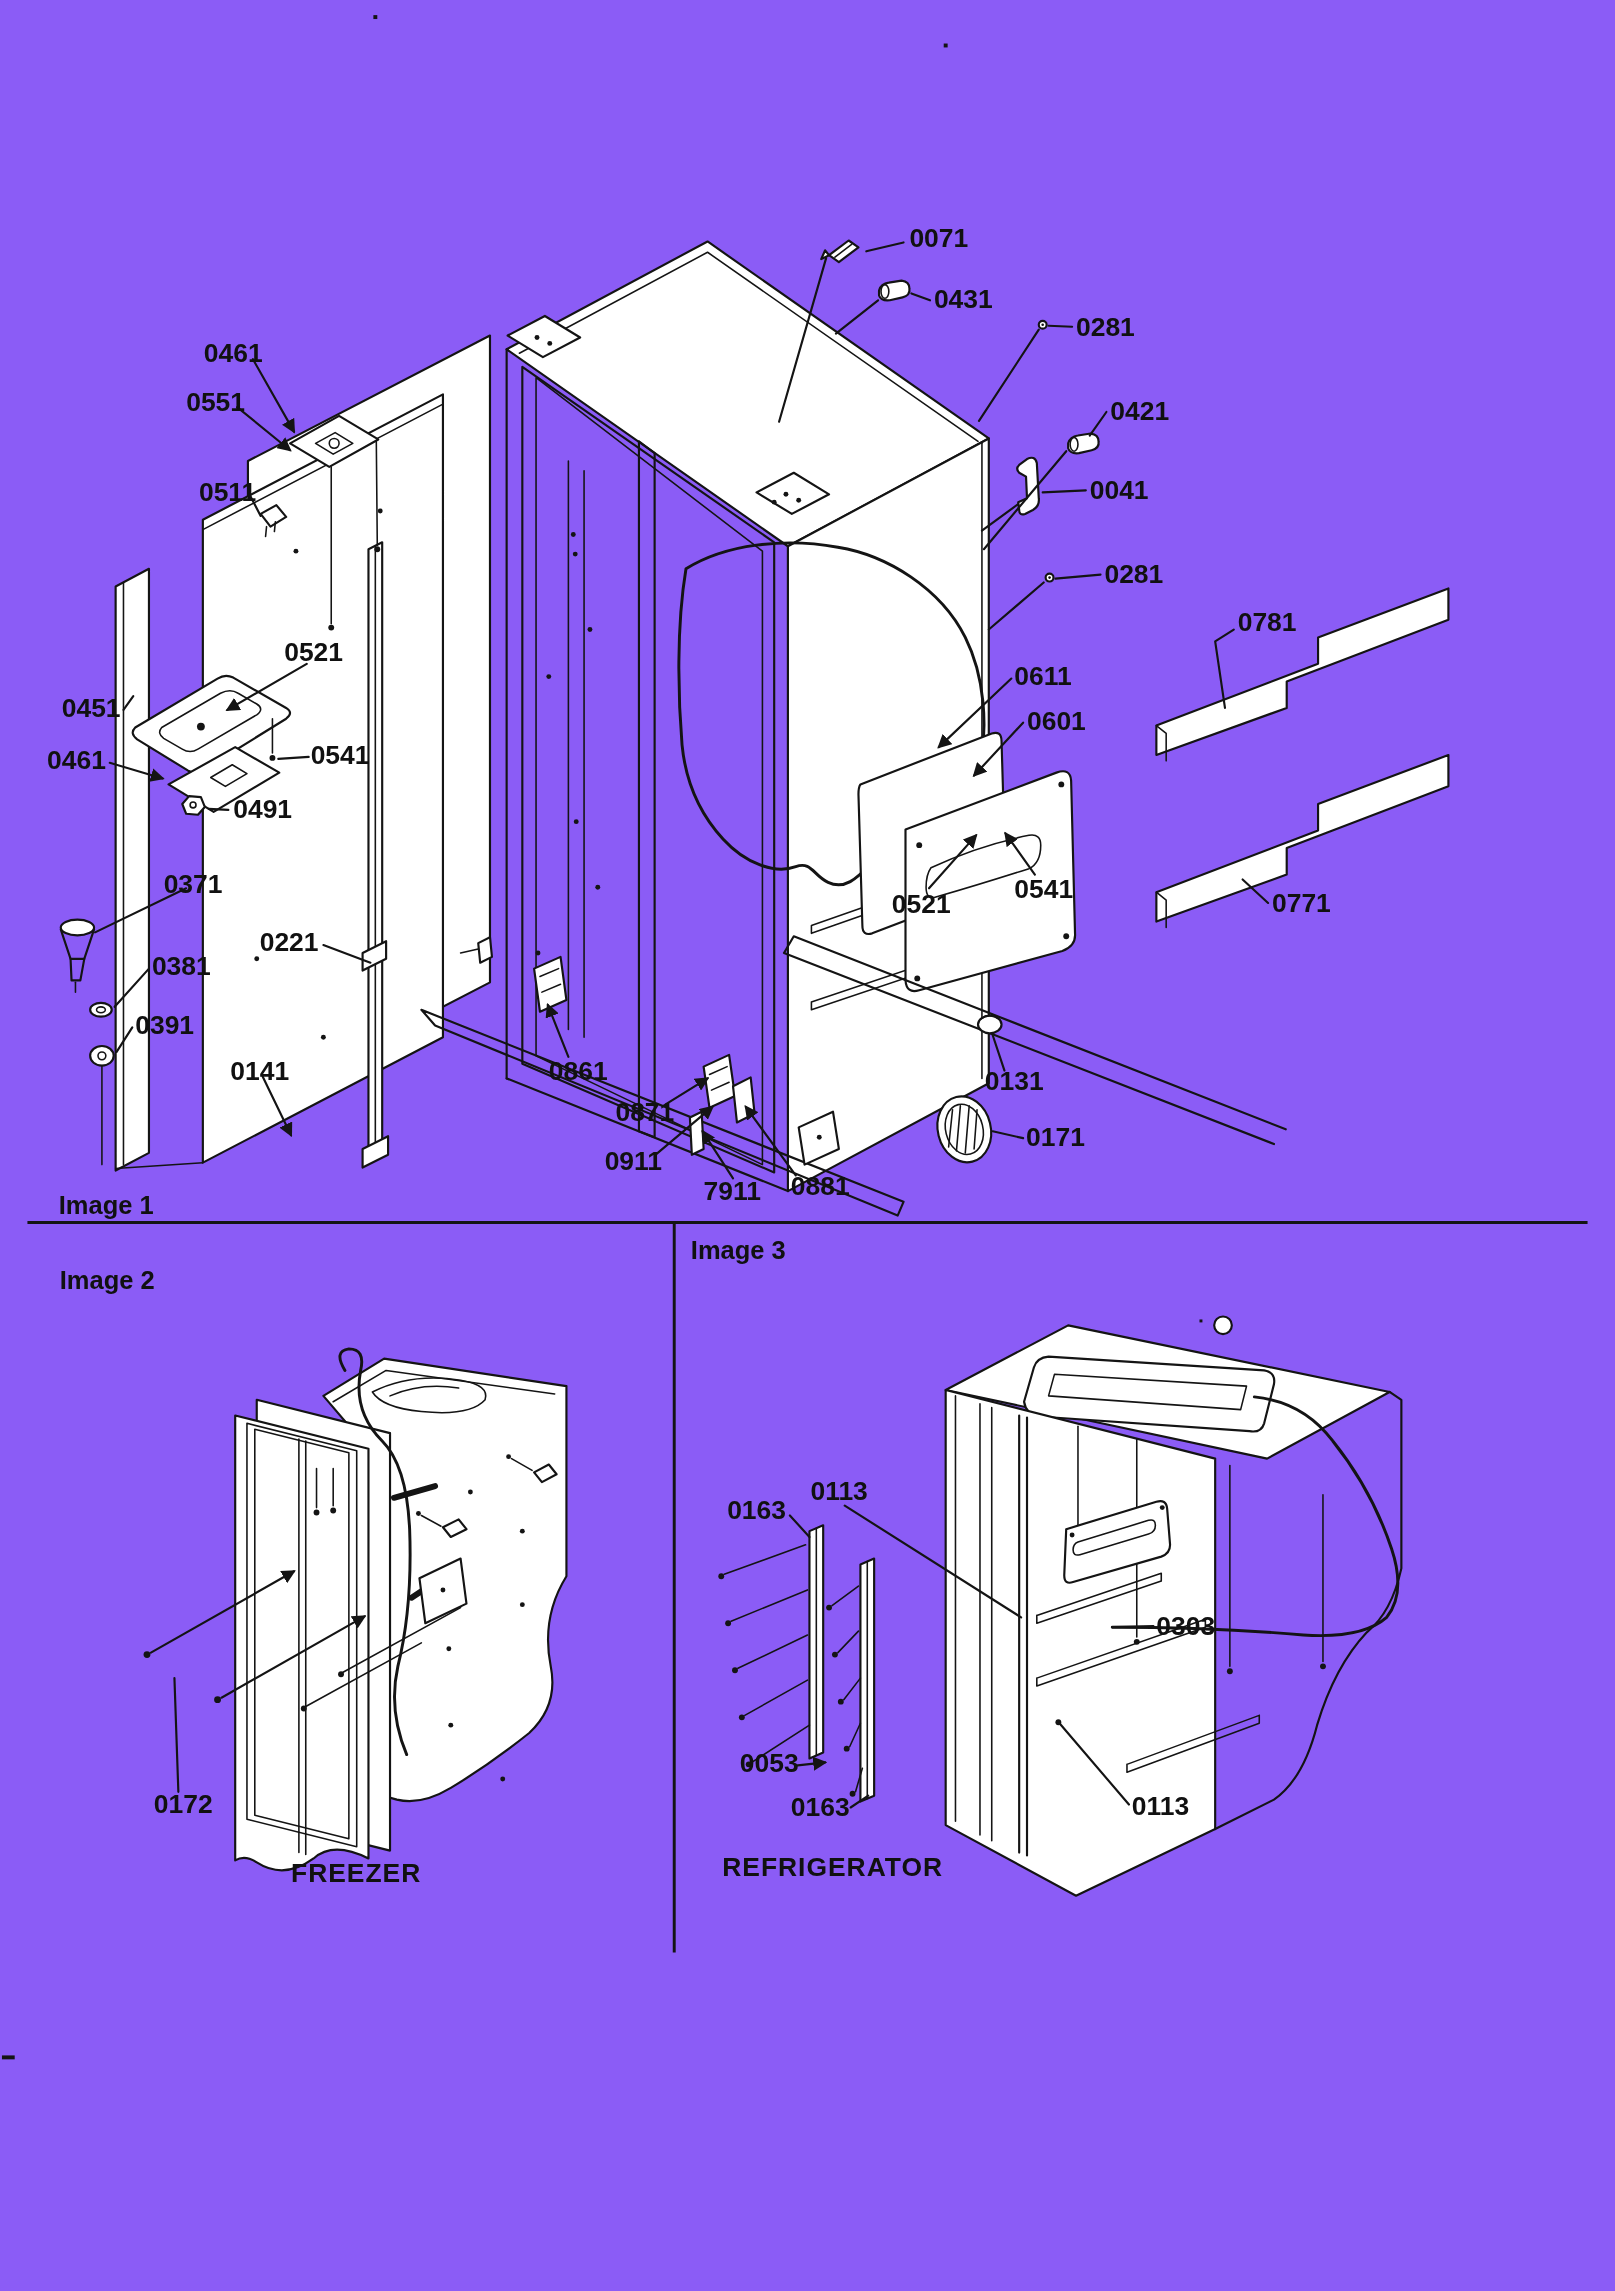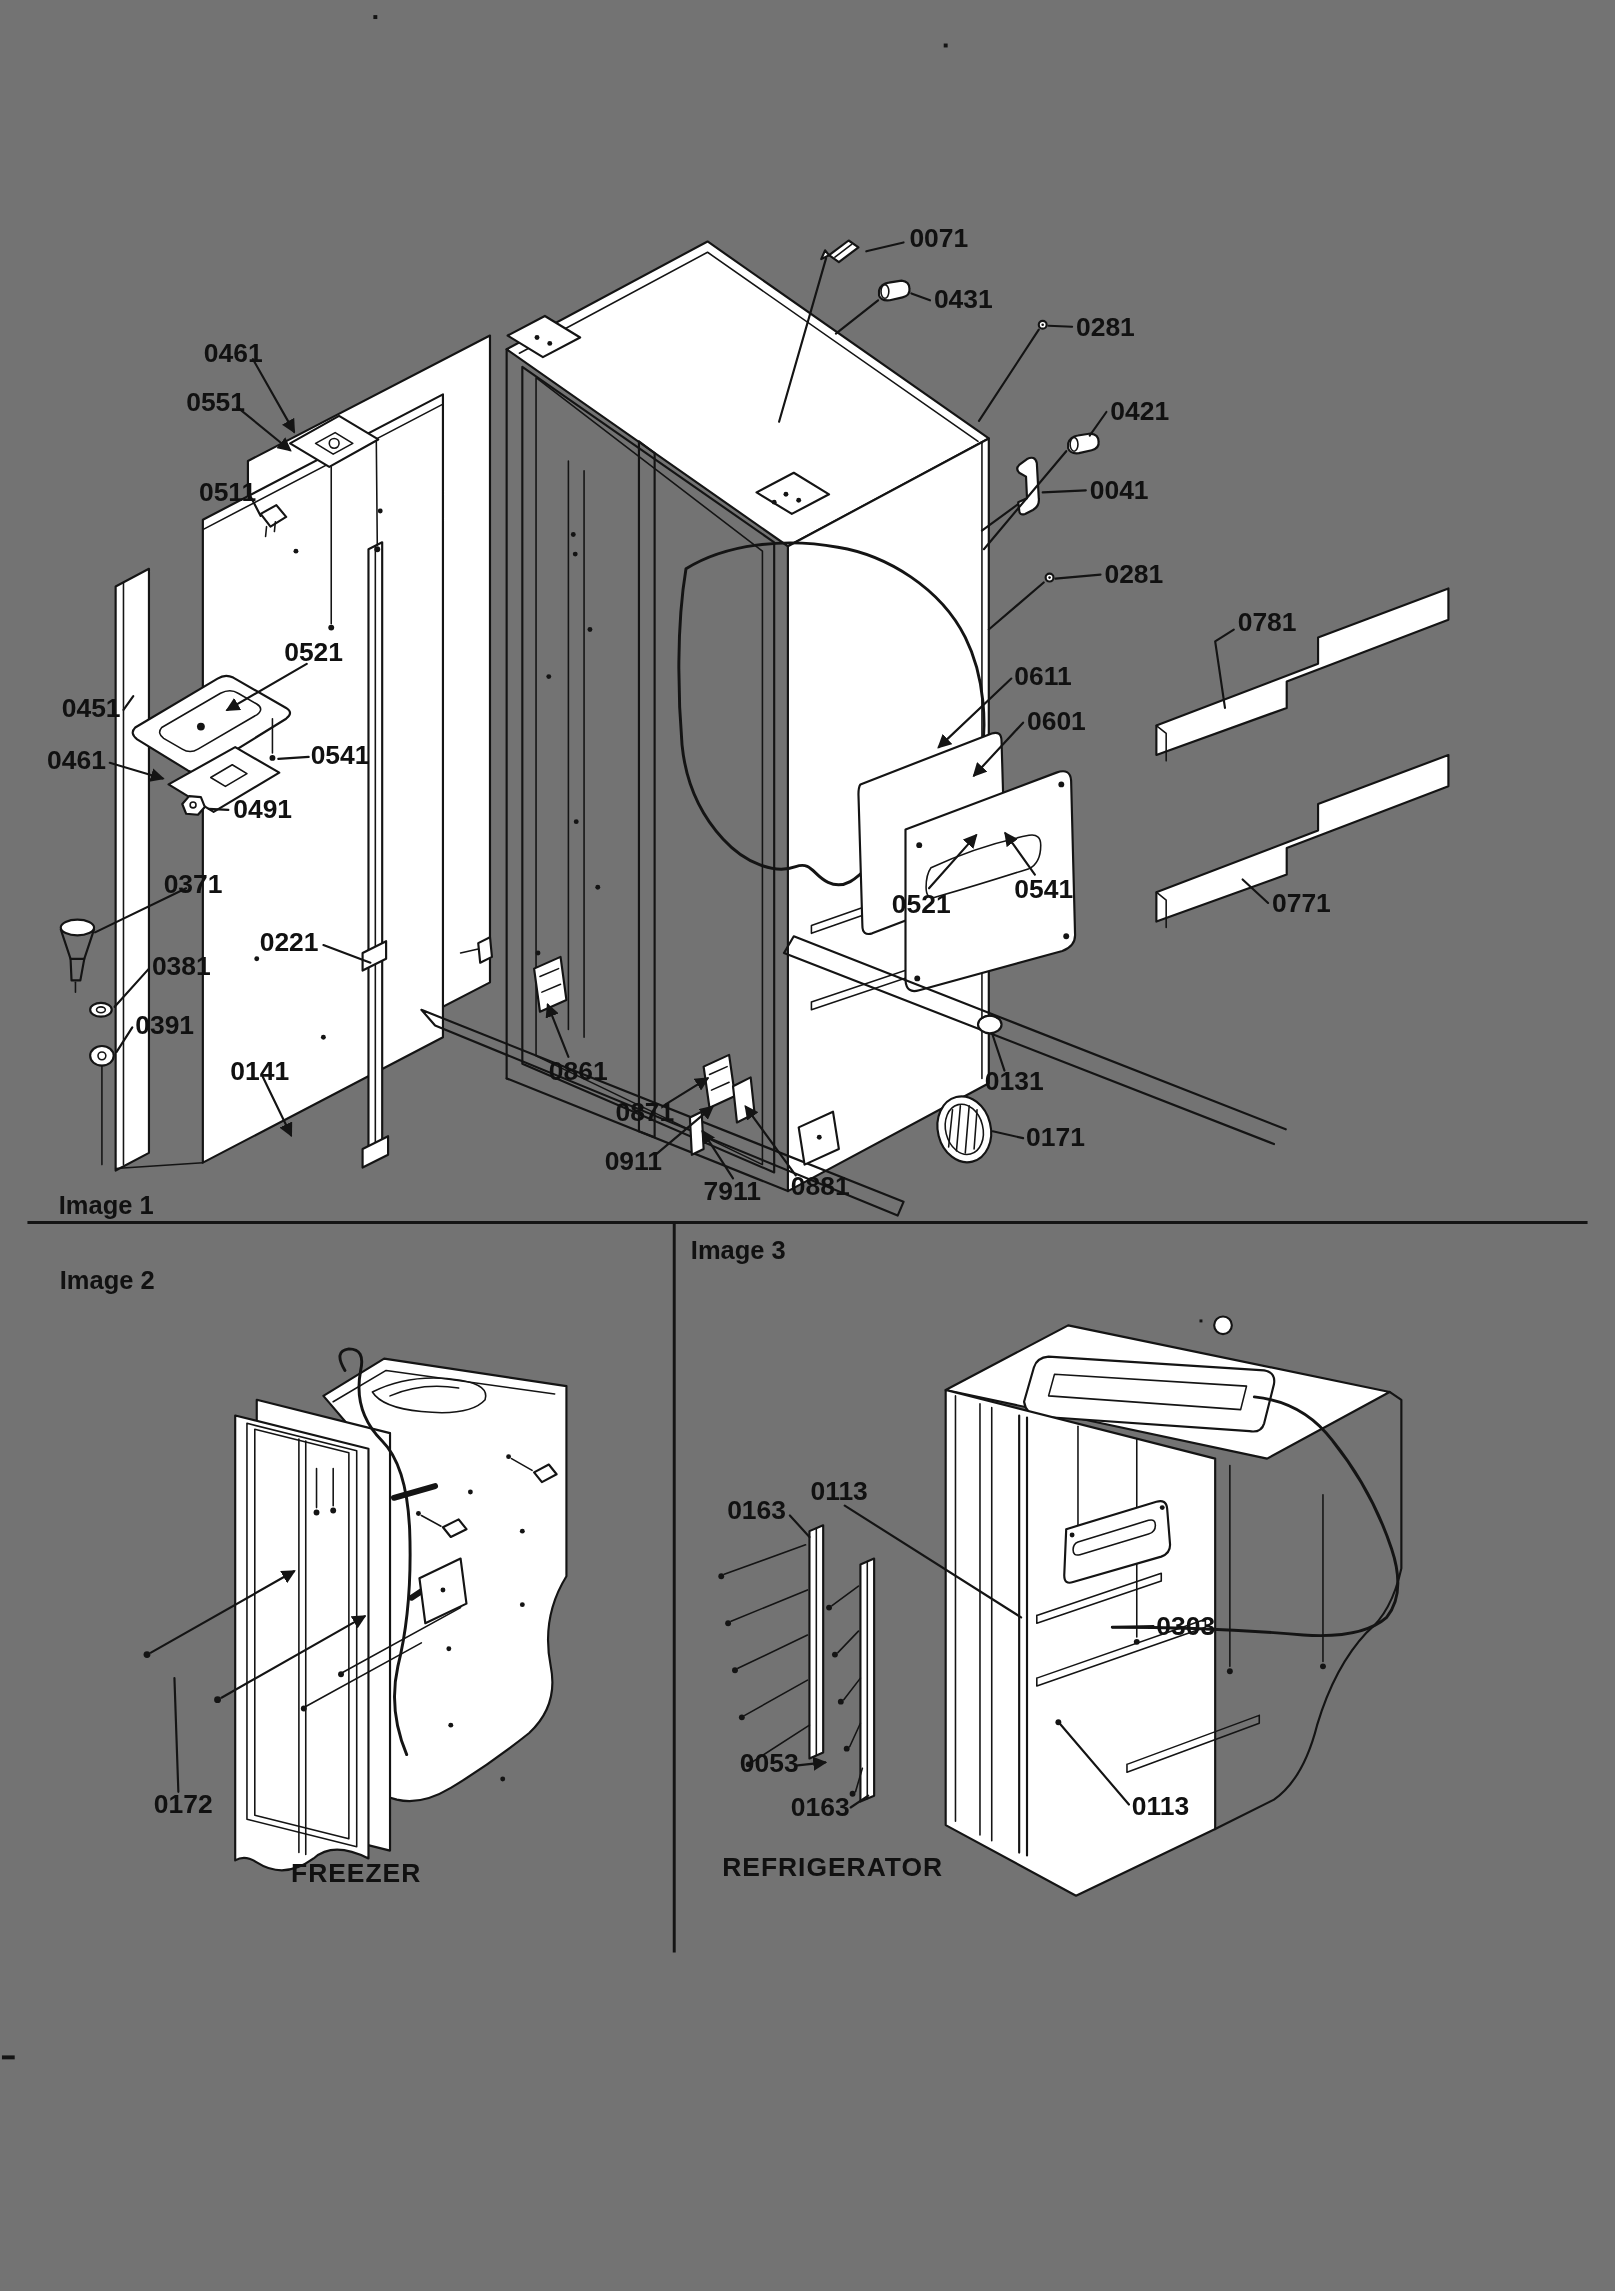--- a/index.html
+++ b/index.html
@@ -3,7 +3,7 @@
 <meta charset="utf-8">
 <style>
   html,body{margin:0;padding:0;background:#888;}
-  .page{position:relative;width:1615px;height:2292px;background:#737373;margin:0 auto;
+  .page{position:relative;width:1615px;height:2292px;background:#8b5cf6;margin:0 auto;
         font-family:"Liberation Sans", sans-serif;}
   svg{position:absolute;left:0;top:0;}
   .ln{fill:none;stroke:#141414;stroke-width:2.2;stroke-linecap:round;stroke-linejoin:round;}

